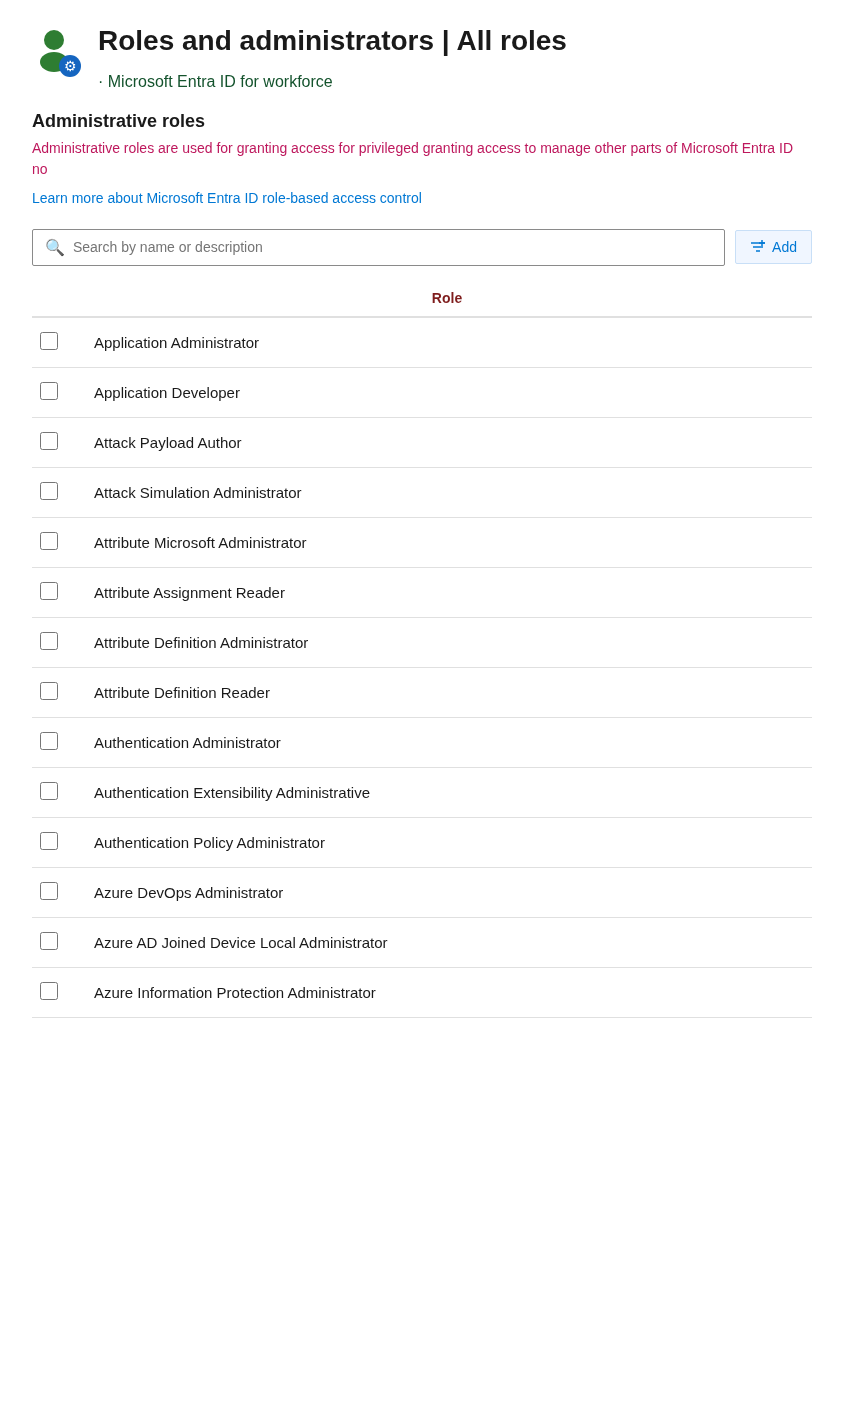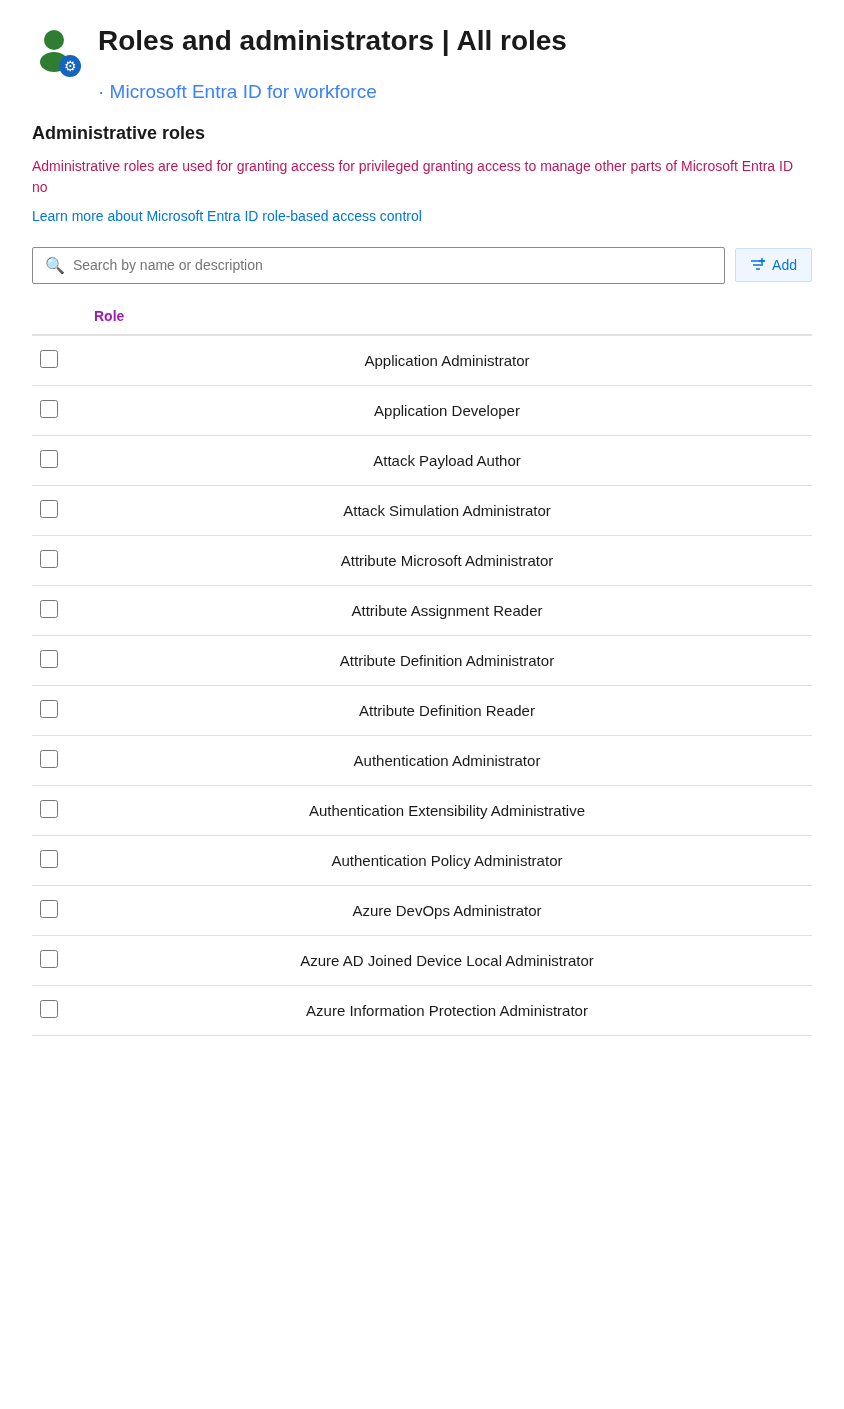--- a/index.html
+++ b/index.html
@@ -51,9 +51,9 @@
     }
 
     .page-subtitle {
-      font-size: 19px;
-      color: #3b82f6;
-      margin-top: 11px;
+      font-size: 16px;
+      color: #14532d;
+      margin-top: 3px;
     }
 
     

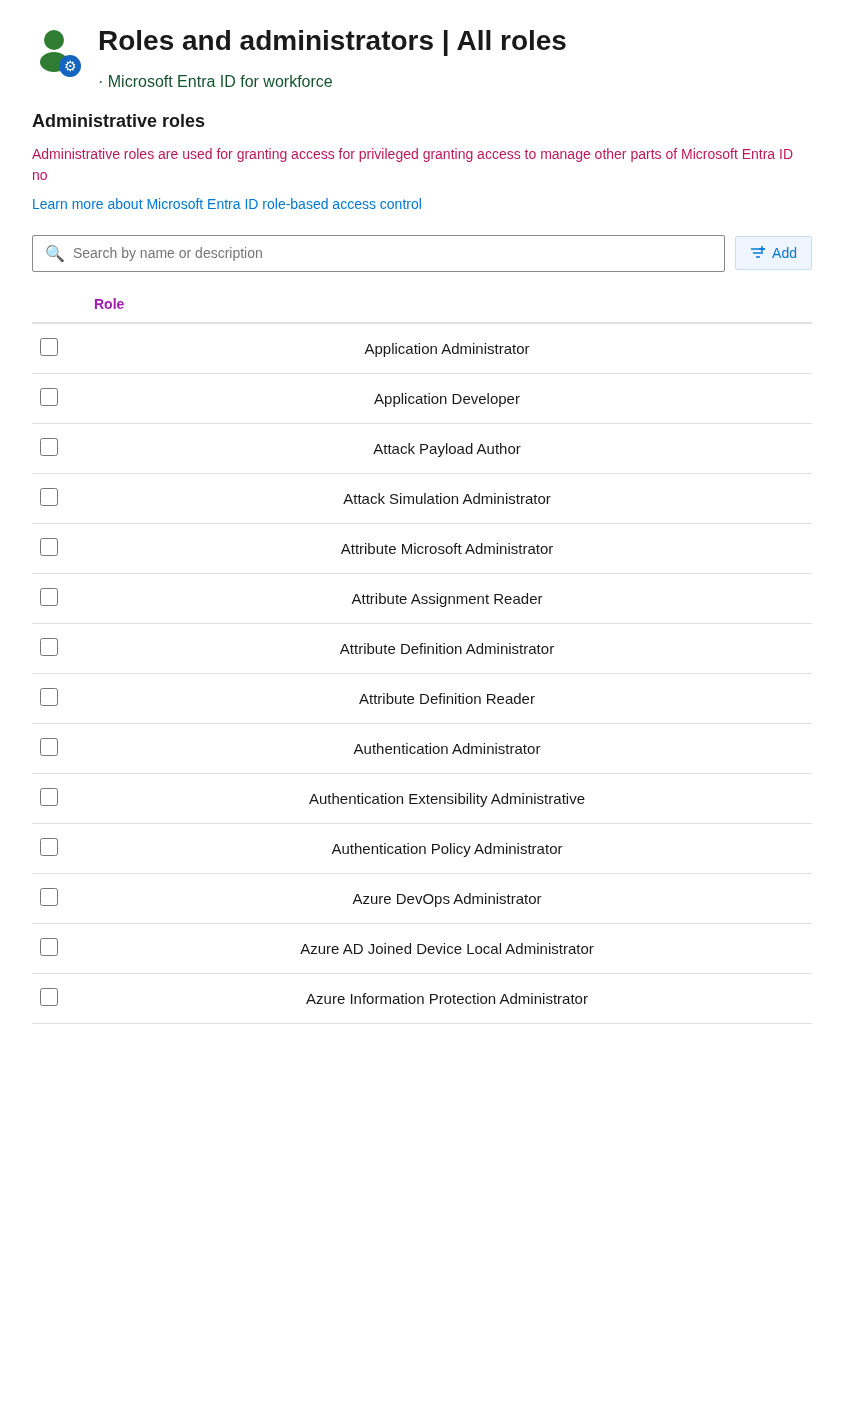--- a/index.html
+++ b/index.html
@@ -65,7 +65,7 @@
       font-size: 18px;
       font-weight: 600;
       color: #1a1a1a;
-      margin-bottom: 12px;
+      margin-bottom: 6px;
     }
 
     .description-text {

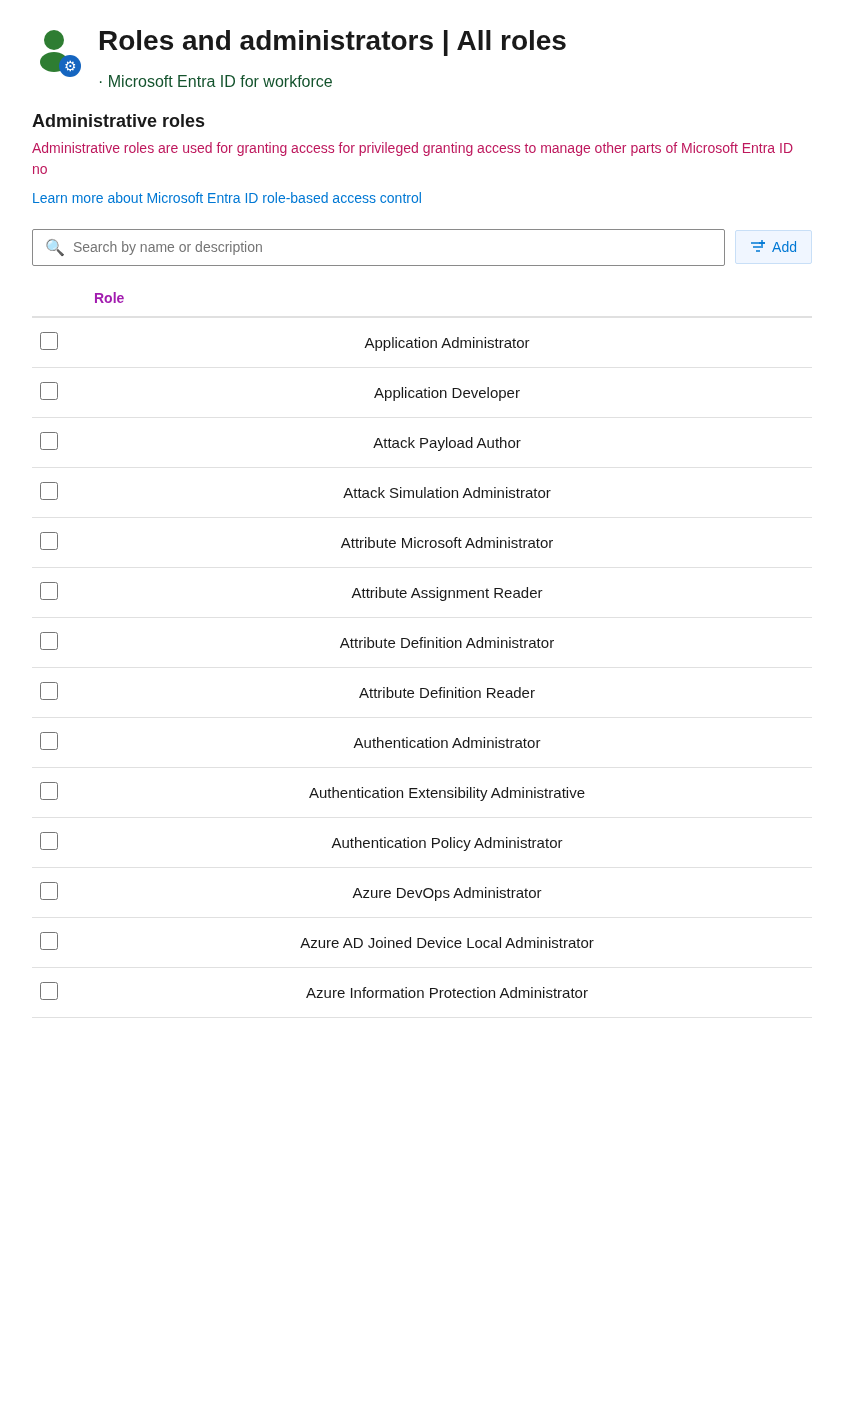--- a/index.html
+++ b/index.html
@@ -146,11 +146,11 @@
     }
 
     .table-header th {
-      text-align: left;
+      text-align: center;
       padding: 8px 12px 10px 12px;
       font-size: 14px;
       font-weight: 700;
-      color: #a21caf;
+      color: #7f1d1d;
     }
 
     .table-header th.checkbox-col {

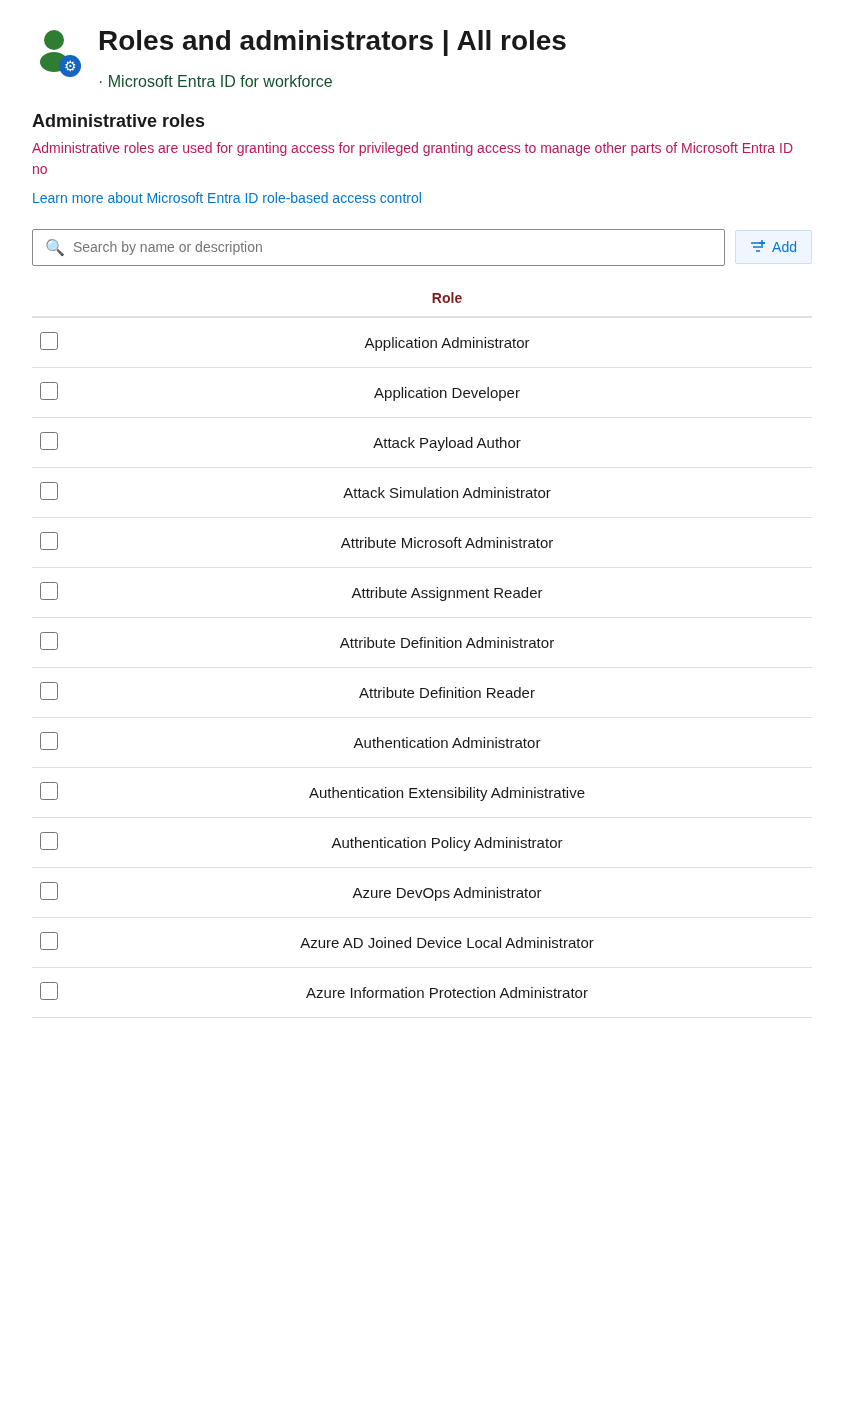--- a/index.html
+++ b/index.html
@@ -185,7 +185,6 @@
     .role-name {
       font-size: 15px;
       color: #1a1a1a;
-      text-align: center;
     }
   </style>
 </head>

